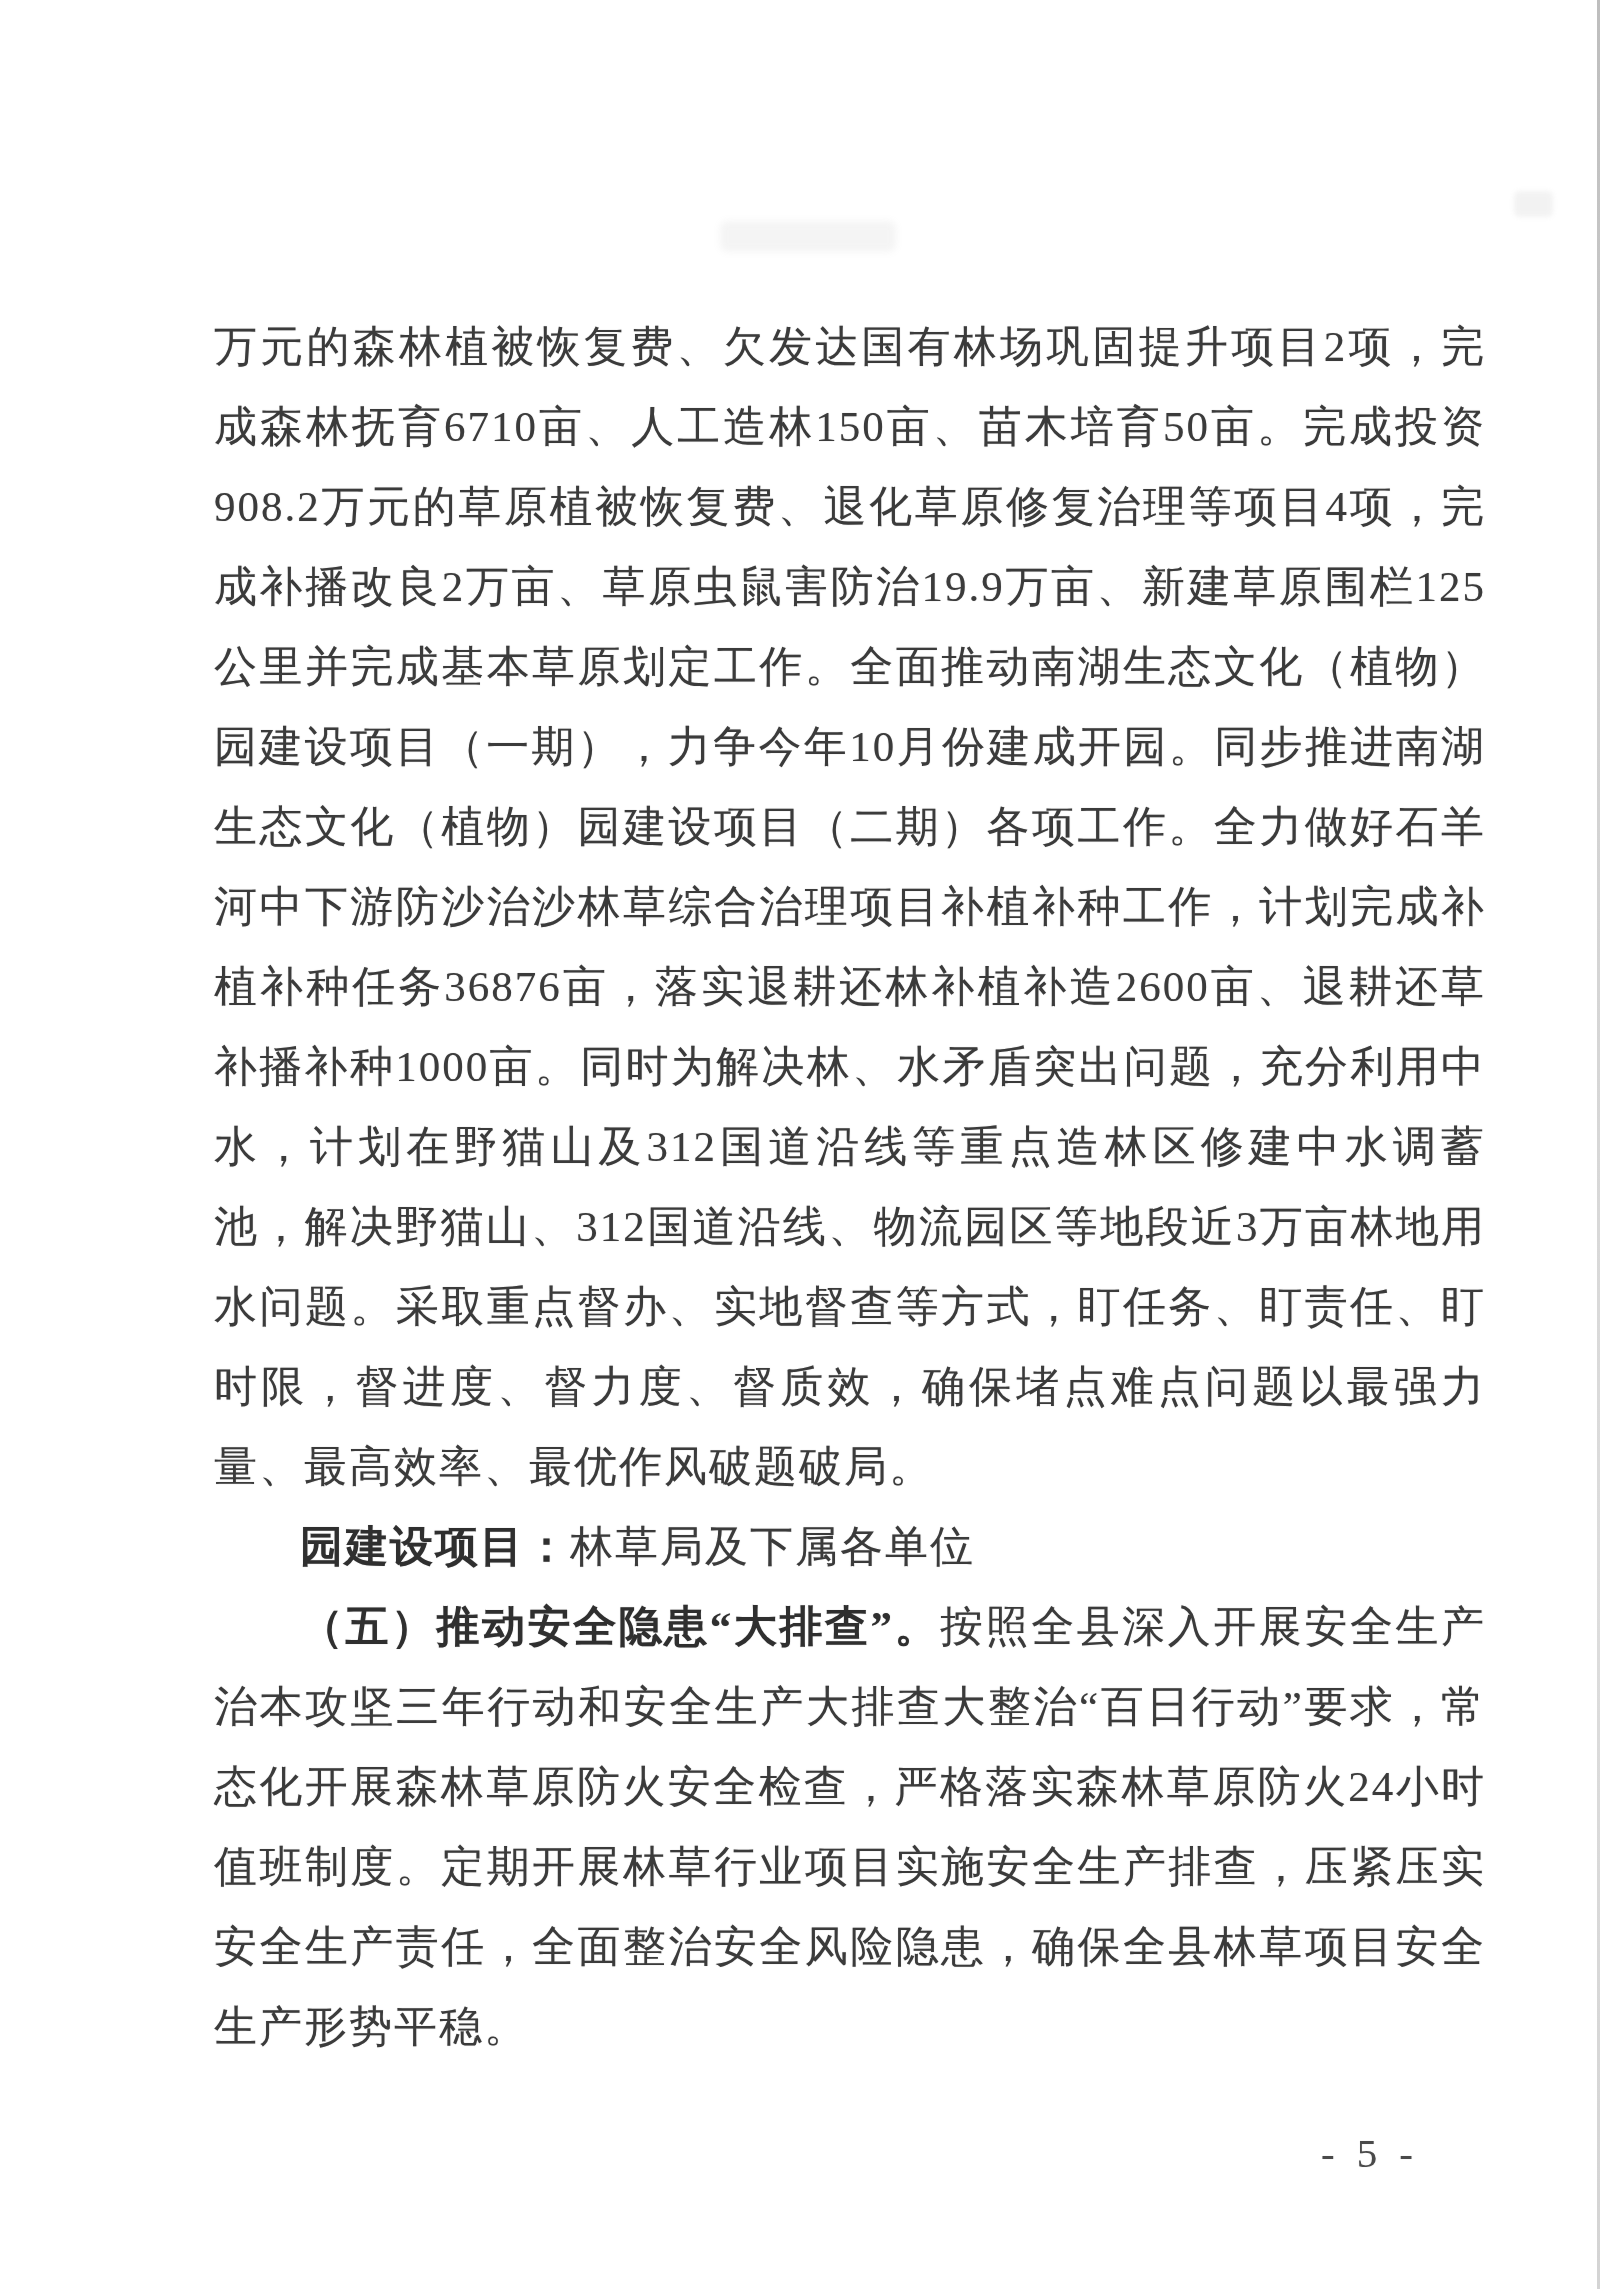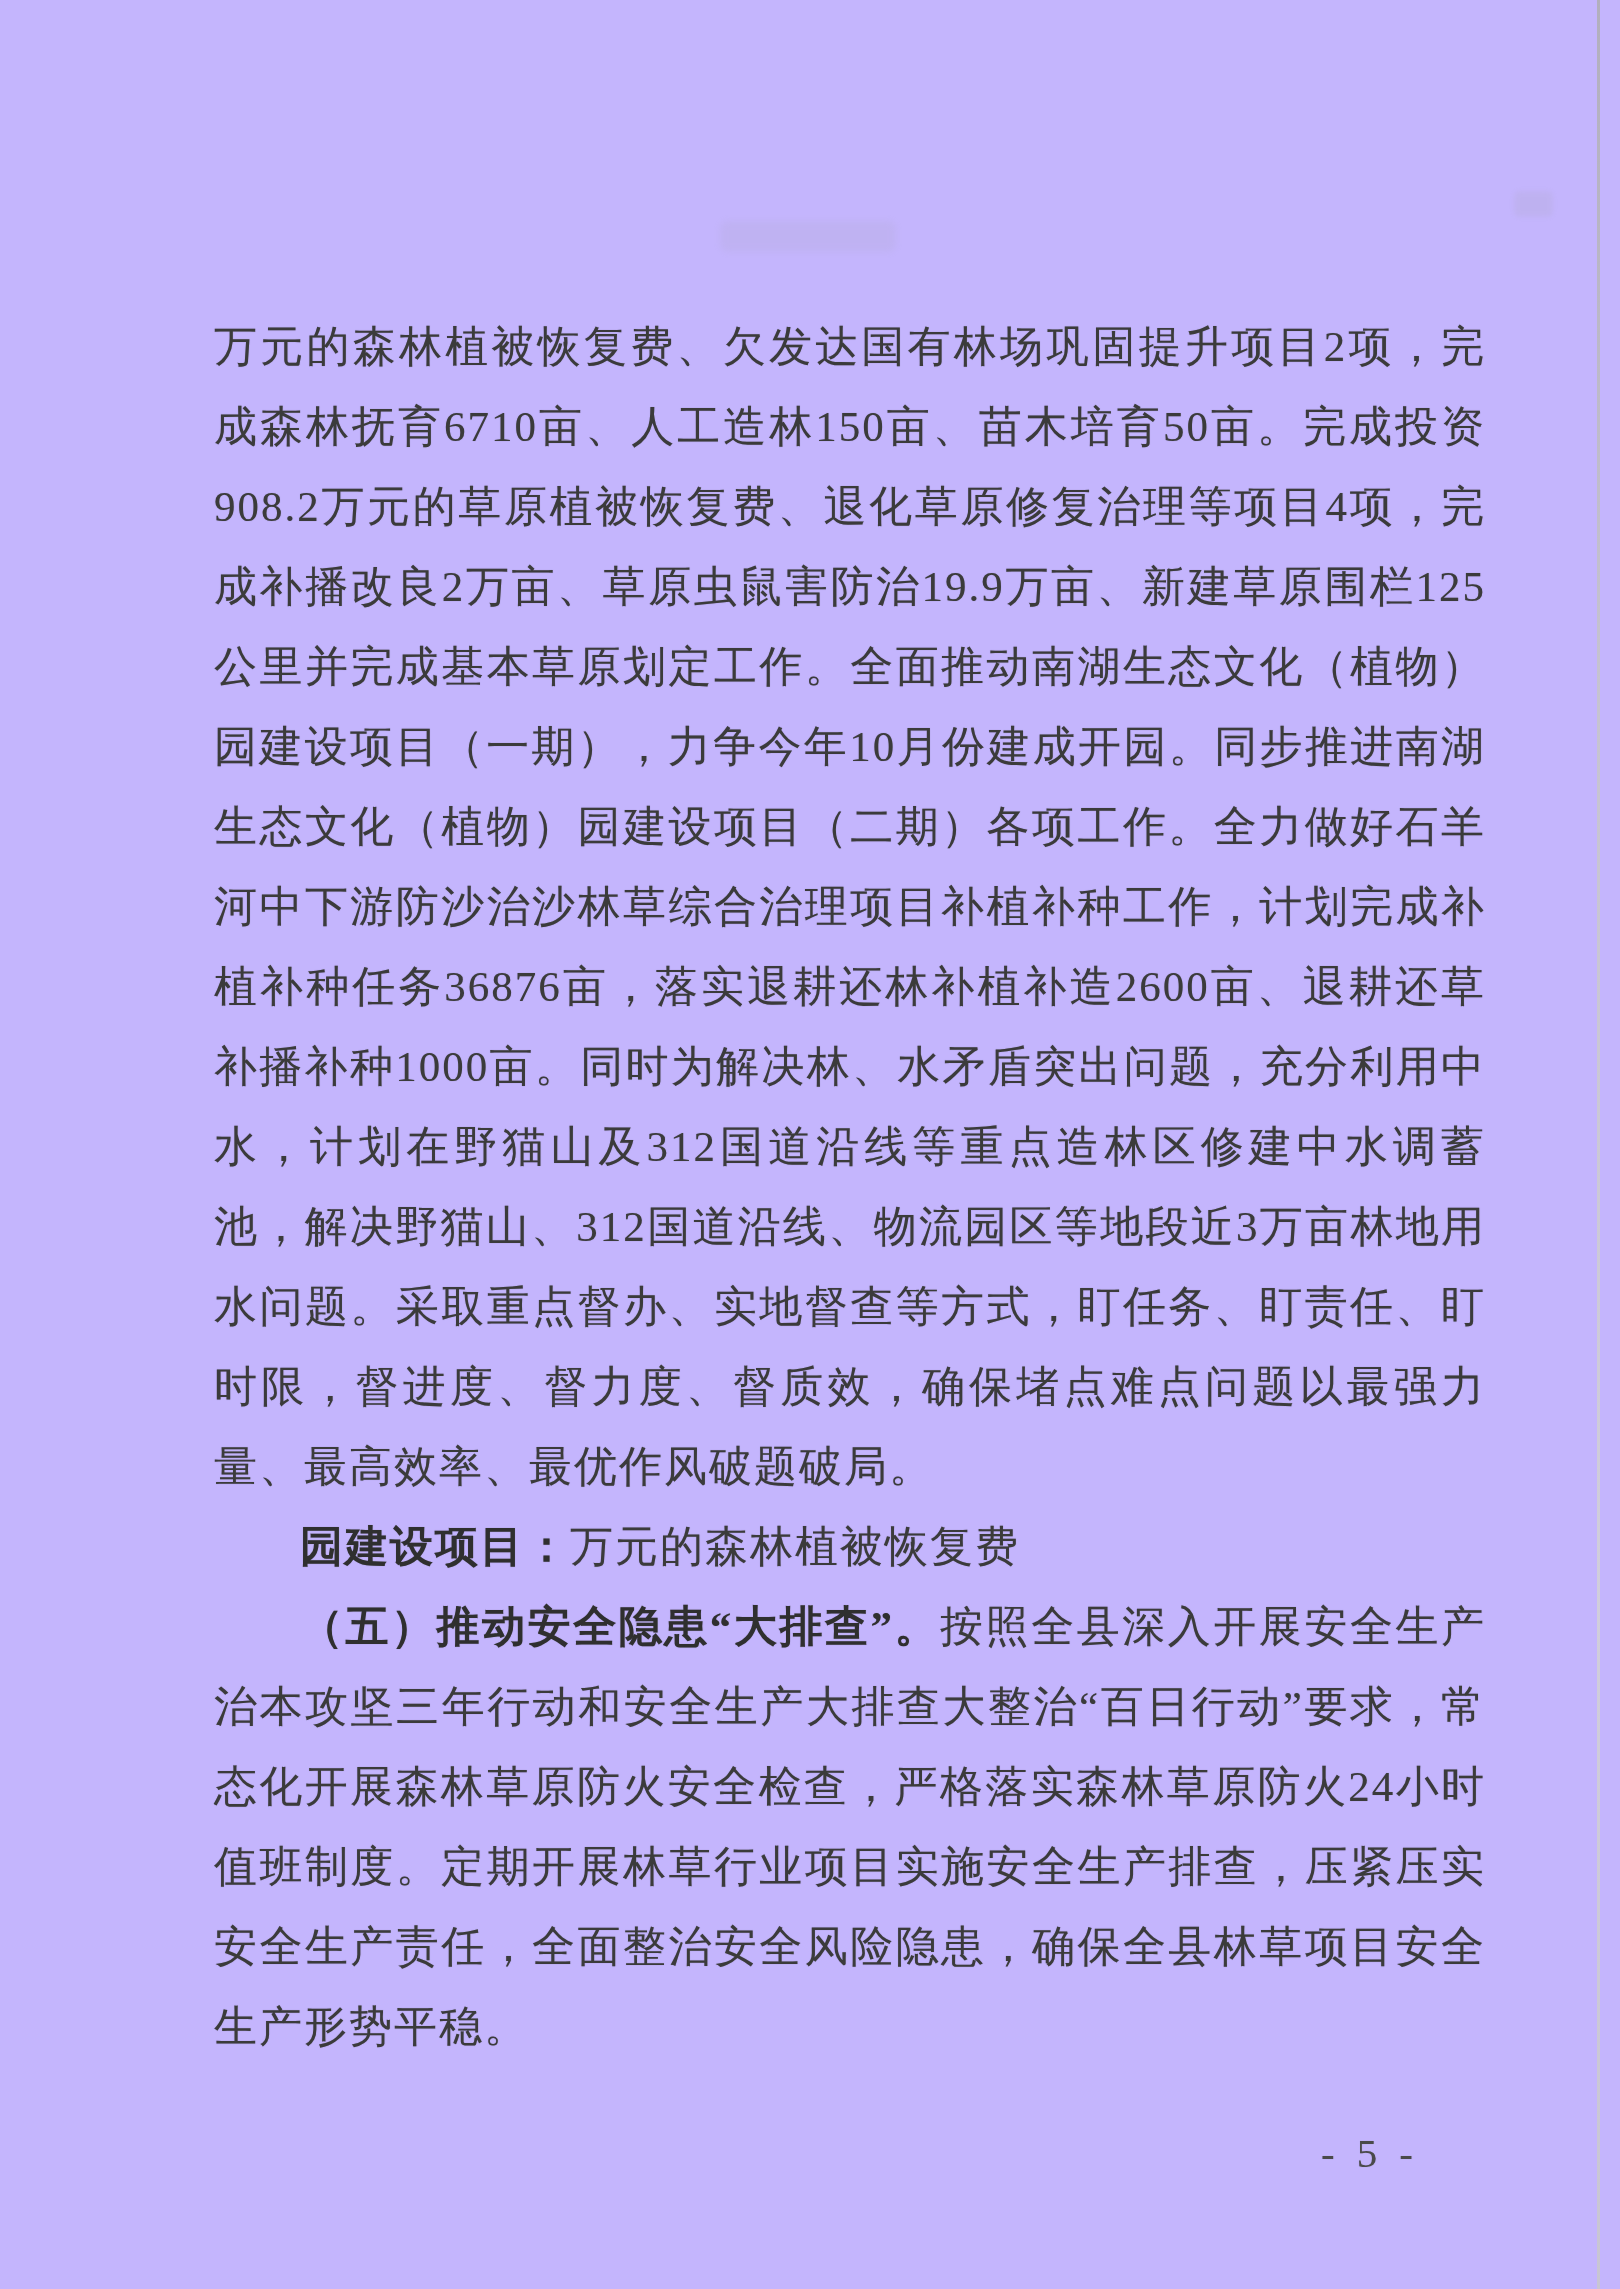--- a/index.html
+++ b/index.html
@@ -11,7 +11,7 @@
     position: relative;
     width: 1620px;
     height: 2290px;
-    background: #c4b5fd;
+    background: #ffffff;
     overflow: hidden;
     font-family: "Liberation Serif", "DejaVu Serif", serif;
   }

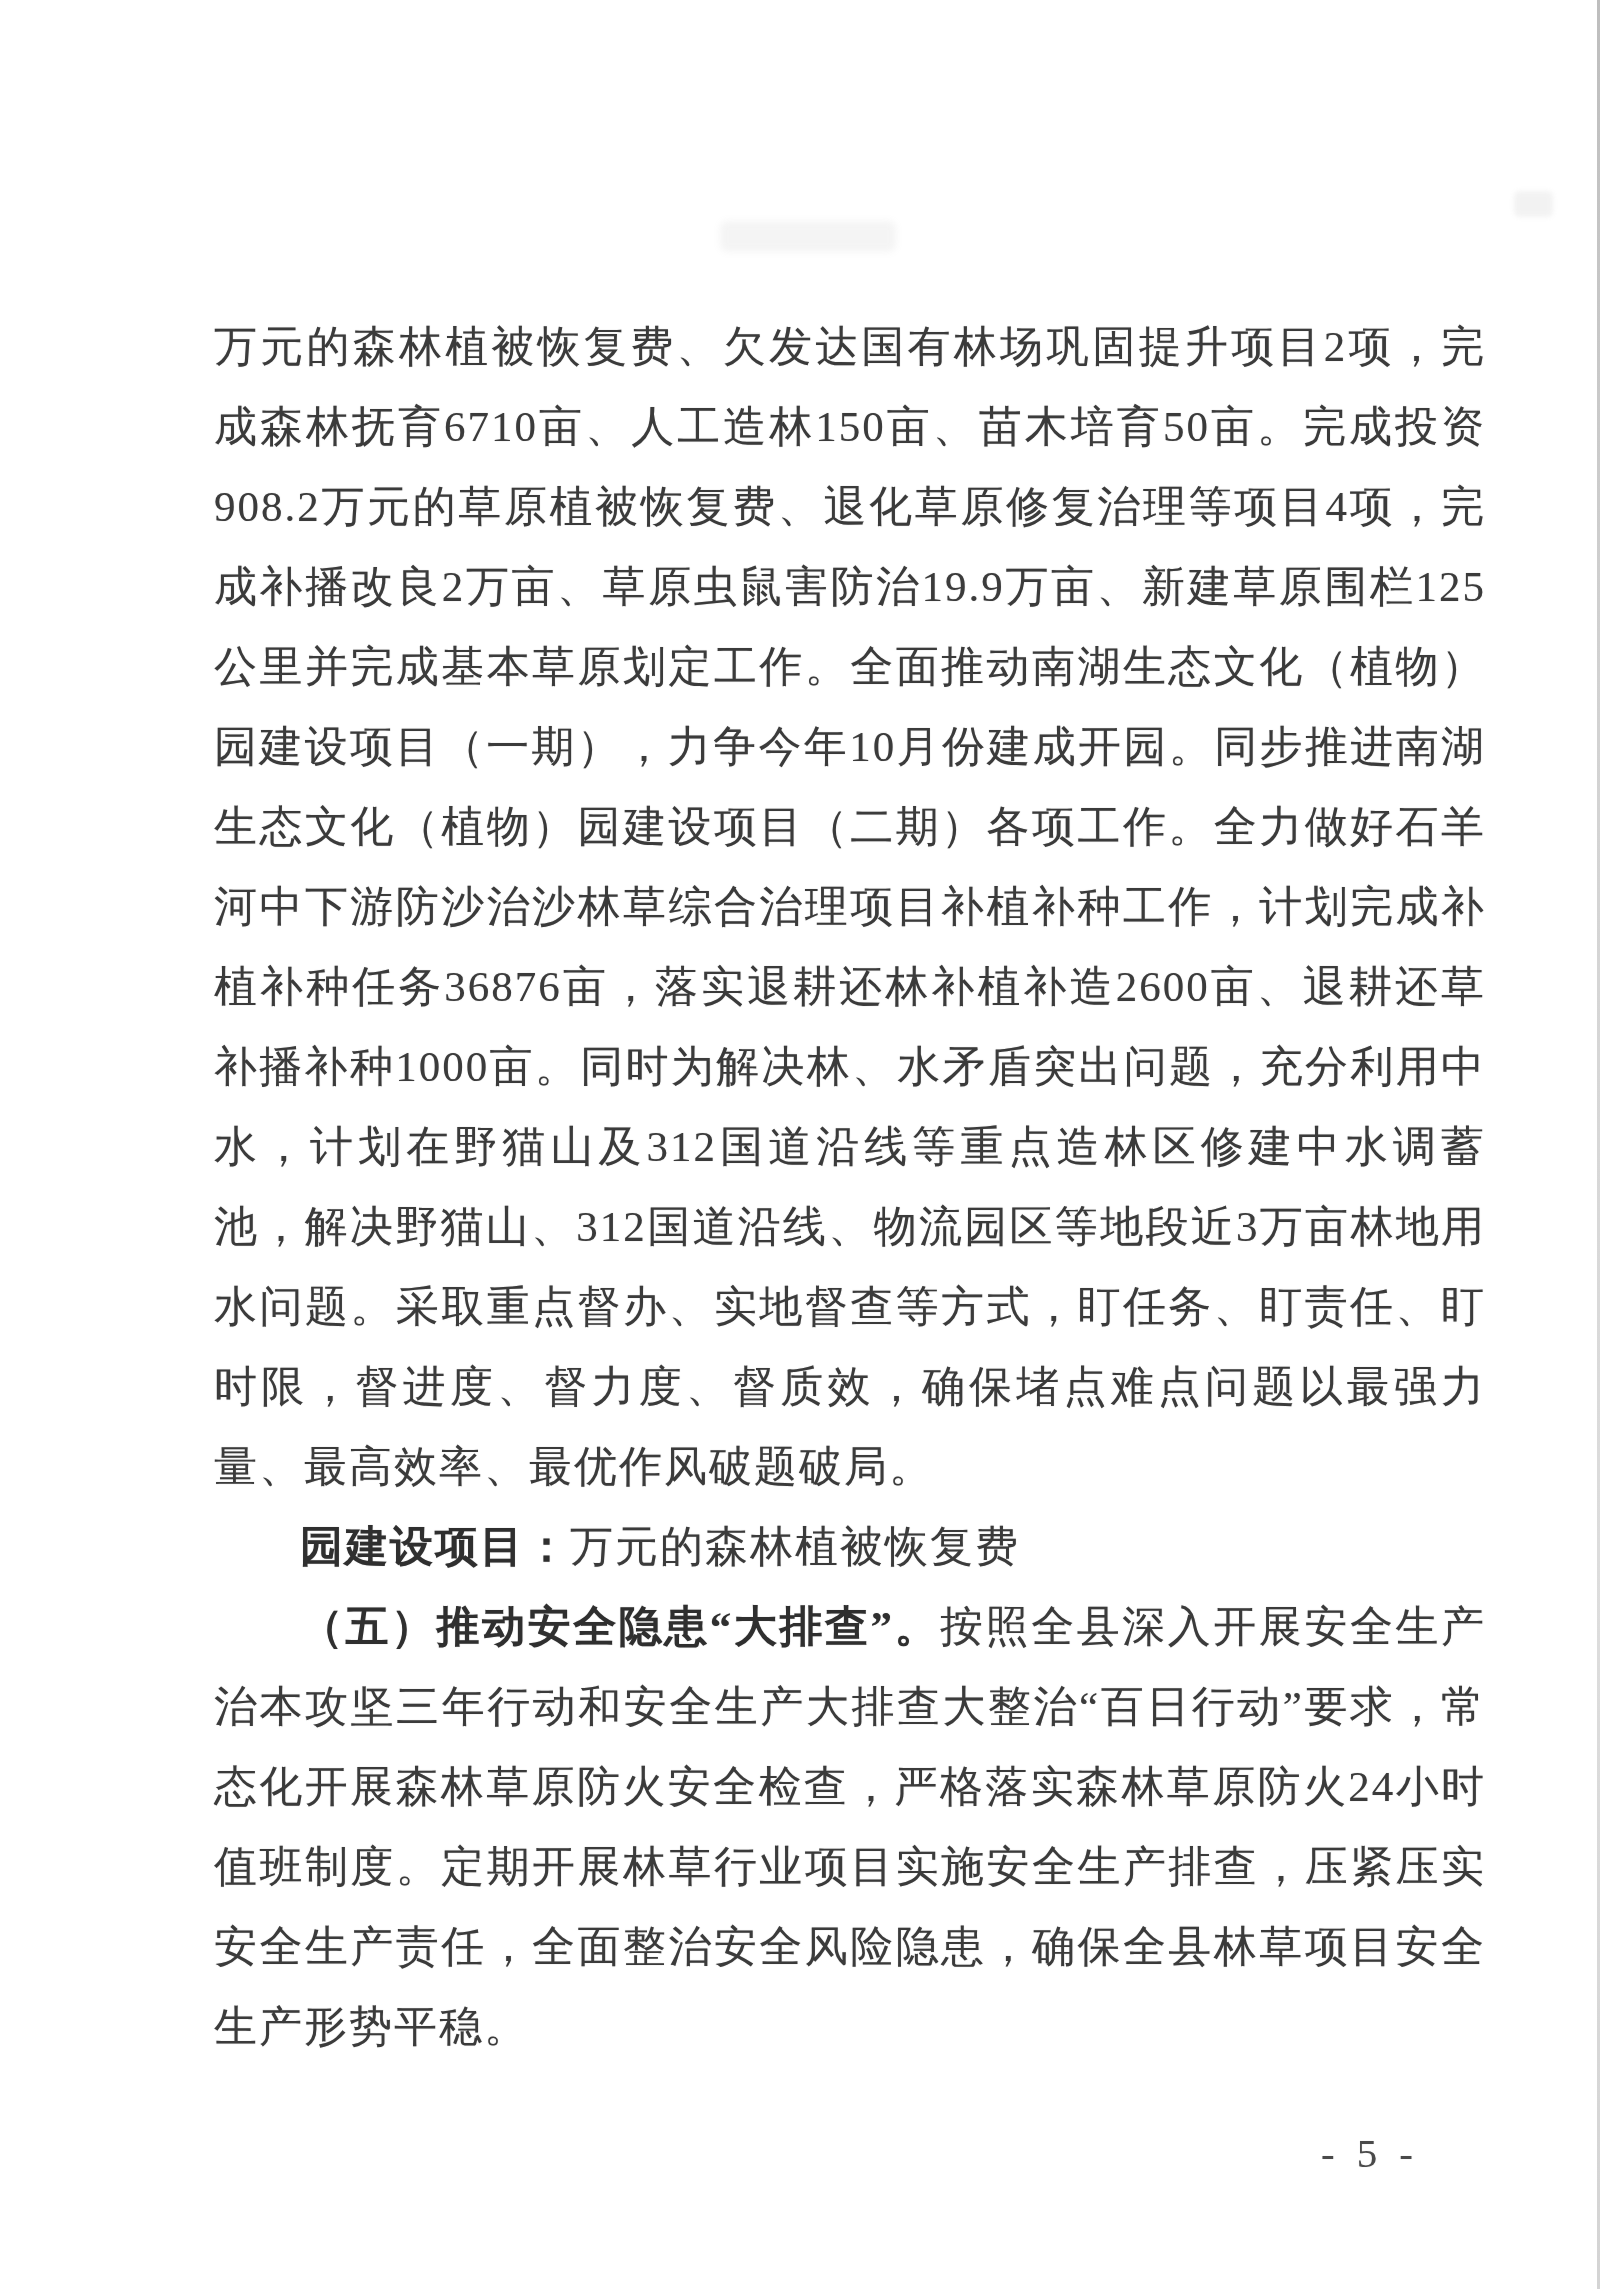--- a/index.html
+++ b/index.html
@@ -91,7 +91,7 @@
 
   <div class="doc-body">
       <p><span>万元的森林植被恢复费、欠发达国有林场巩固提升项目2项，完成森林抚育6710亩、人工造林150亩、苗木培育50亩。完成投资908.2万元的草原植被恢复费、退化草原修复治理等项目4项，完成补播改良2万亩、草原虫鼠害防治19.9万亩、新建草原围栏125公里并完成基本草原划定工作。全面推动南湖生态文化（植物）园建设项目（一期），力争今年10月份建成开园。同步推进南湖生态文化（植物）园建设项目（二期）各项工作。全力做好石羊河中下游防沙治沙林草综合治理项目补植补种工作，计划完成补植补种任务36876亩，落实退耕还林补植补造2600亩、退耕还草补播补种1000亩。同时为解决林、水矛盾突出问题，充分利用中水，计划在野猫山及312国道沿线等重点造林区修建中水调蓄池，解决野猫山、312国道沿线、物流园区等地段近3万亩林地用水问题。采取重点督办、实地督查等方式，盯任务、盯责任、盯时限，督进度、督力度、督质效，确保堵点难点问题以最强力量、最高效率、最优作风破题破局。</span></p>
-      <p class="indent"><span class="run-bold">园建设项目：</span><span>万元的森林植被恢复费</span></p>
+      <p class="indent"><span class="run-bold">园建设项目：</span><span>林草局及下属各单位</span></p>
       <p class="indent"><span class="run-bold">（五）推动安全隐患“大排查”。</span><span>按照全县深入开展安全生产治本攻坚三年行动和安全生产大排查大整治“百日行动”要求，常态化开展森林草原防火安全检查，严格落实森林草原防火24小时值班制度。定期开展林草行业项目实施安全生产排查，压紧压实安全生产责任，全面整治安全风险隐患，确保全县林草项目安全生产形势平稳。</span></p>
     </div>
 

